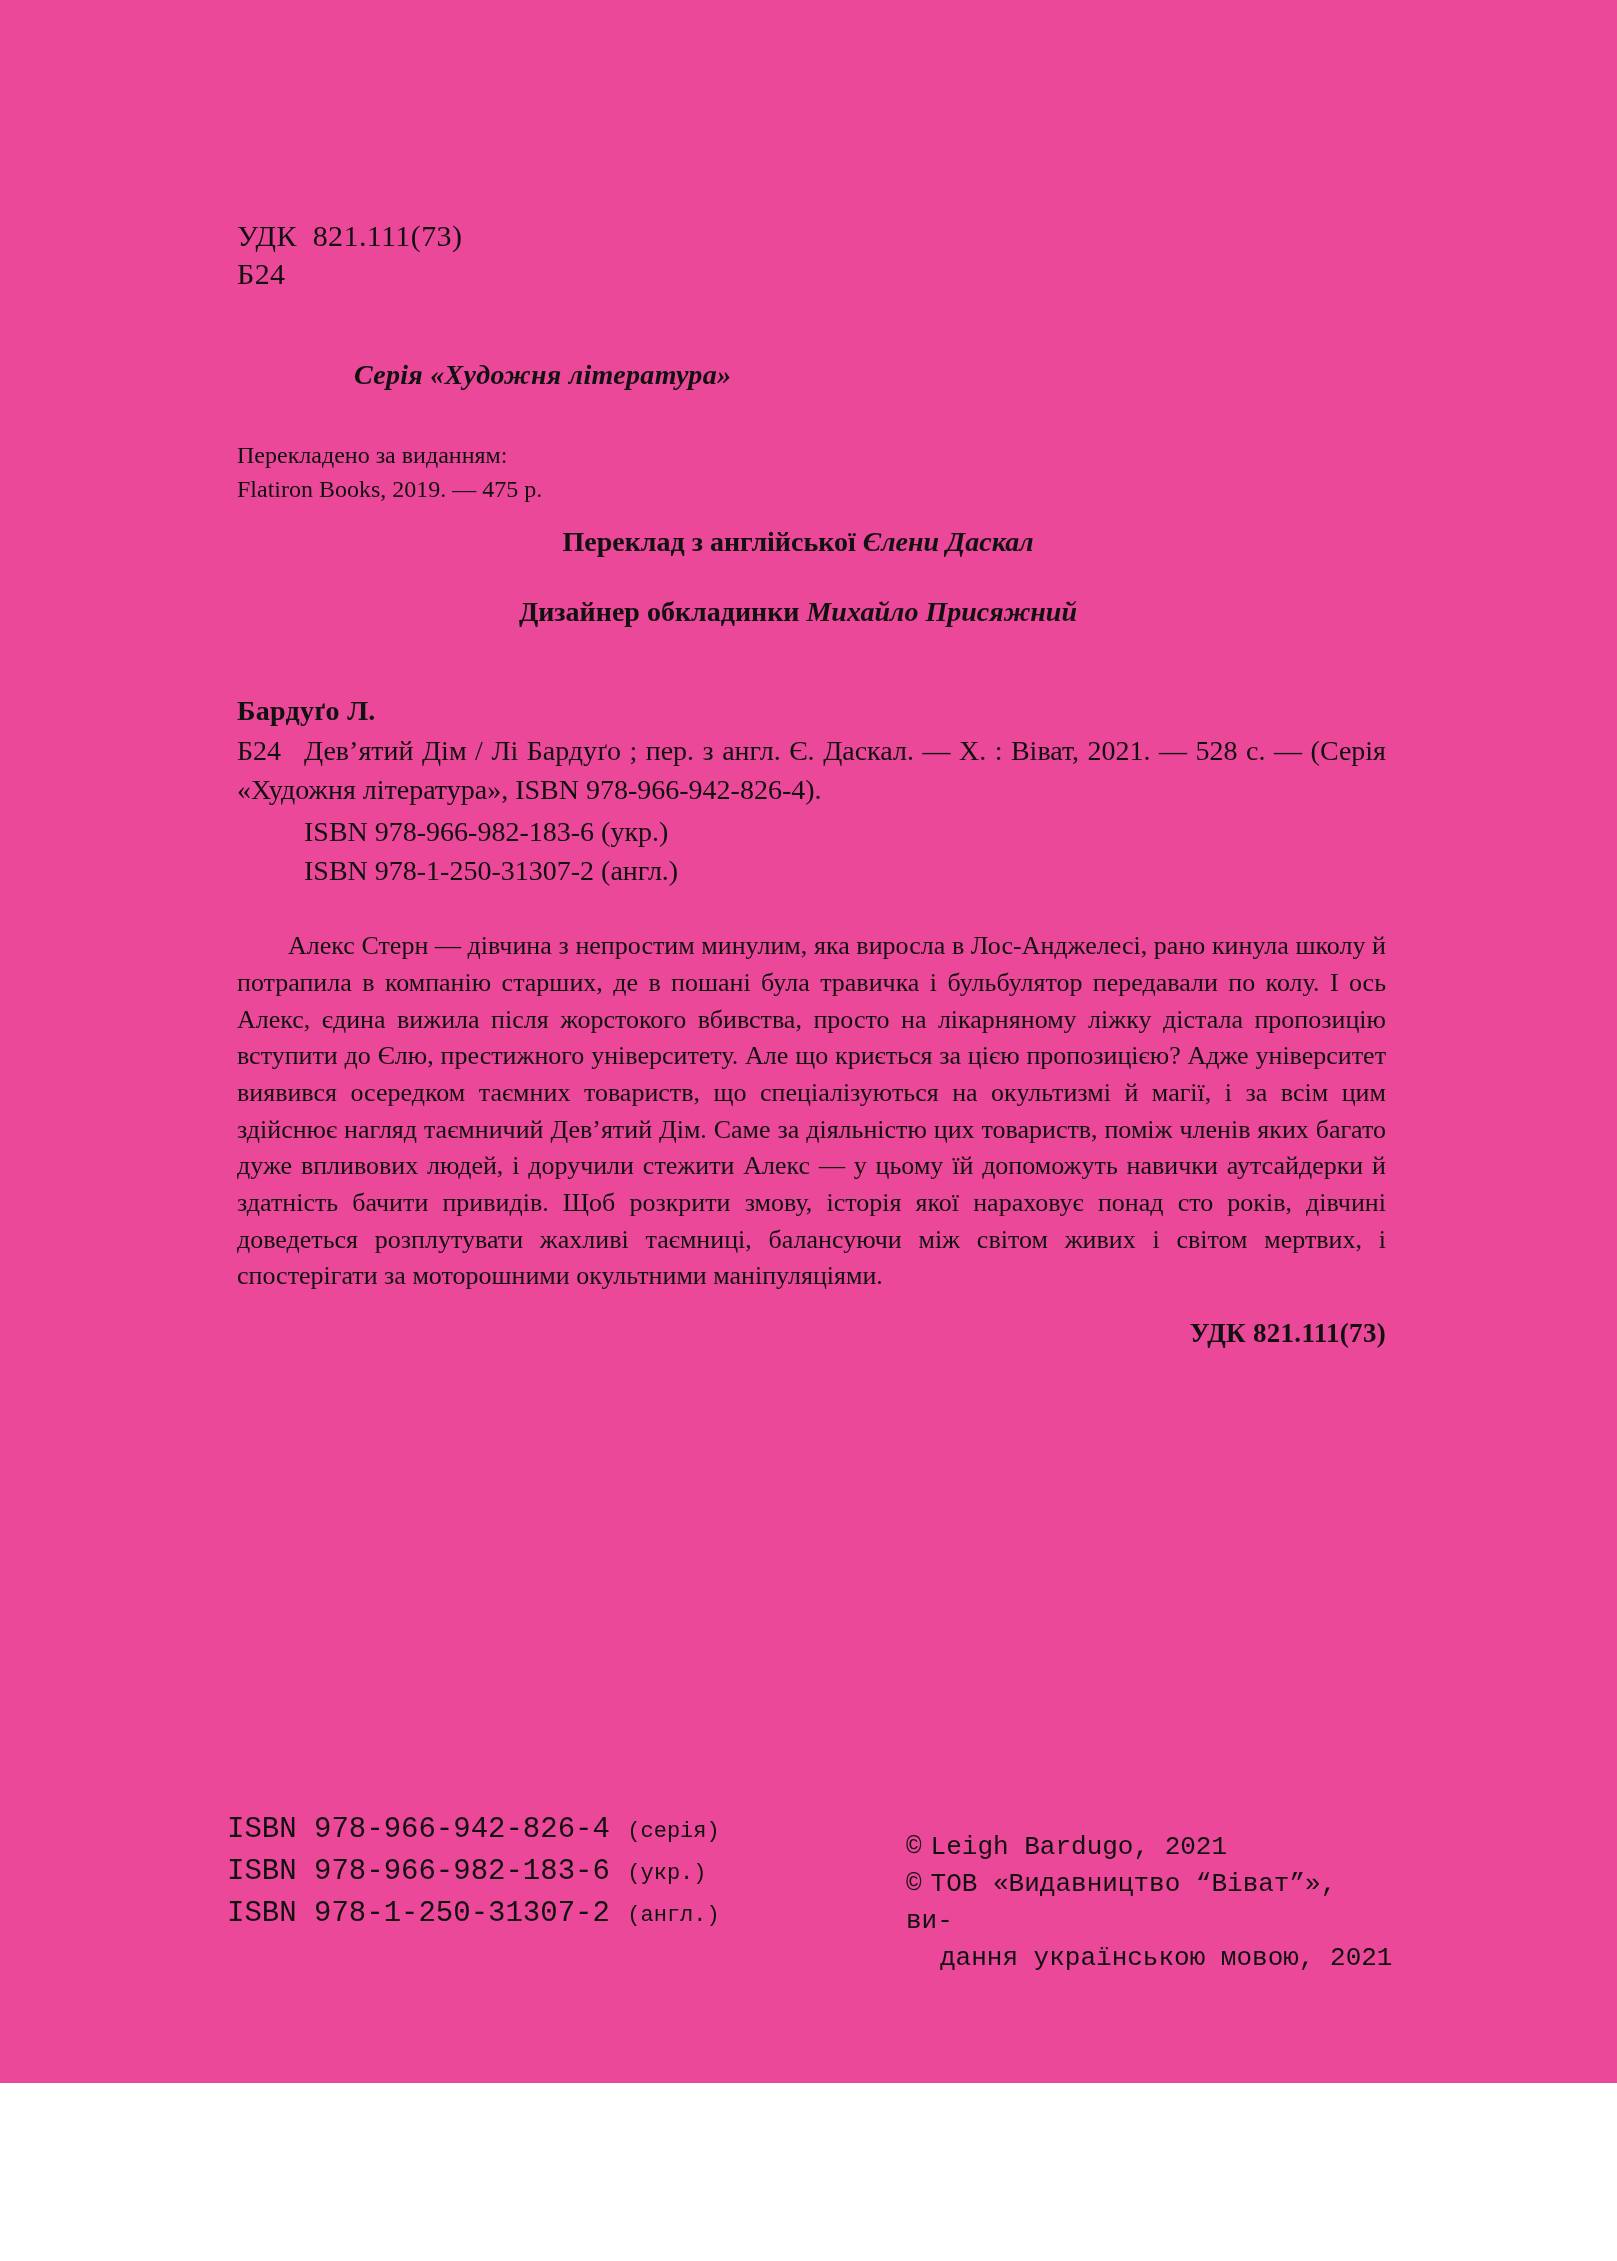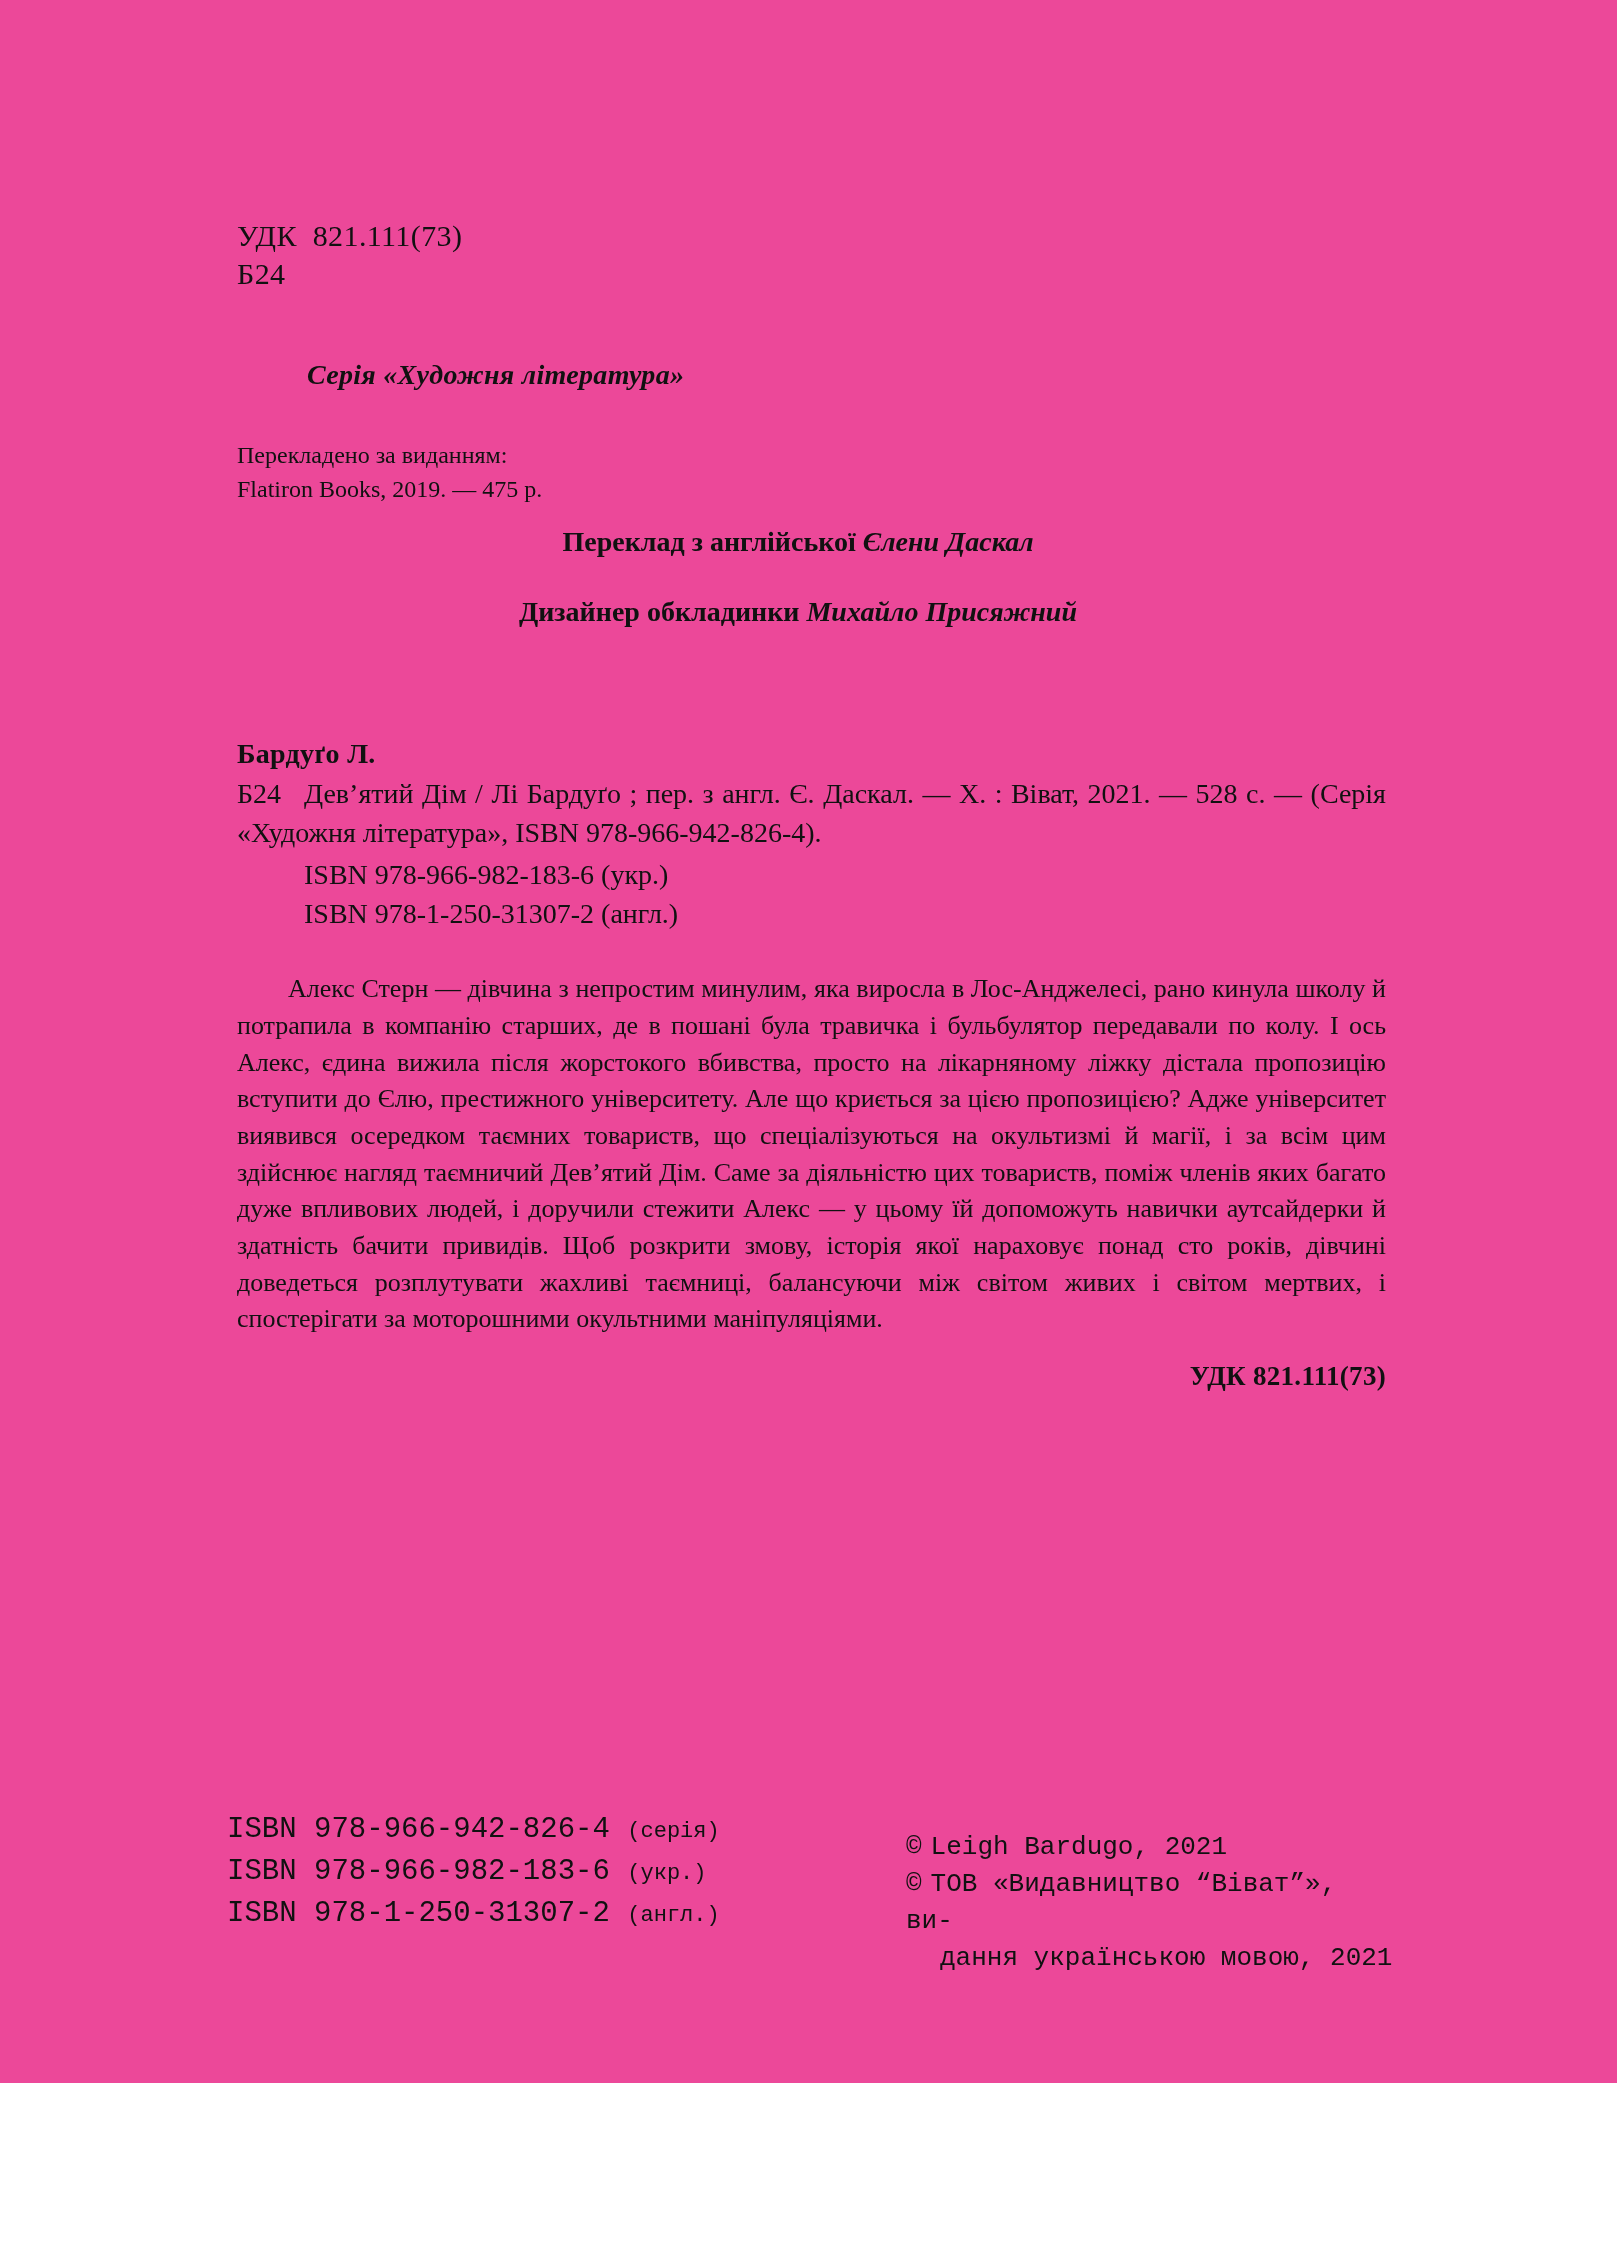--- a/index.html
+++ b/index.html
@@ -36,7 +36,7 @@
   
   .series-title {
     margin-top: 65px;
-    margin-left: 70px;
+    margin-left: 117px;
     font-style: italic;
     font-weight: bold;
     font-size: 28px;

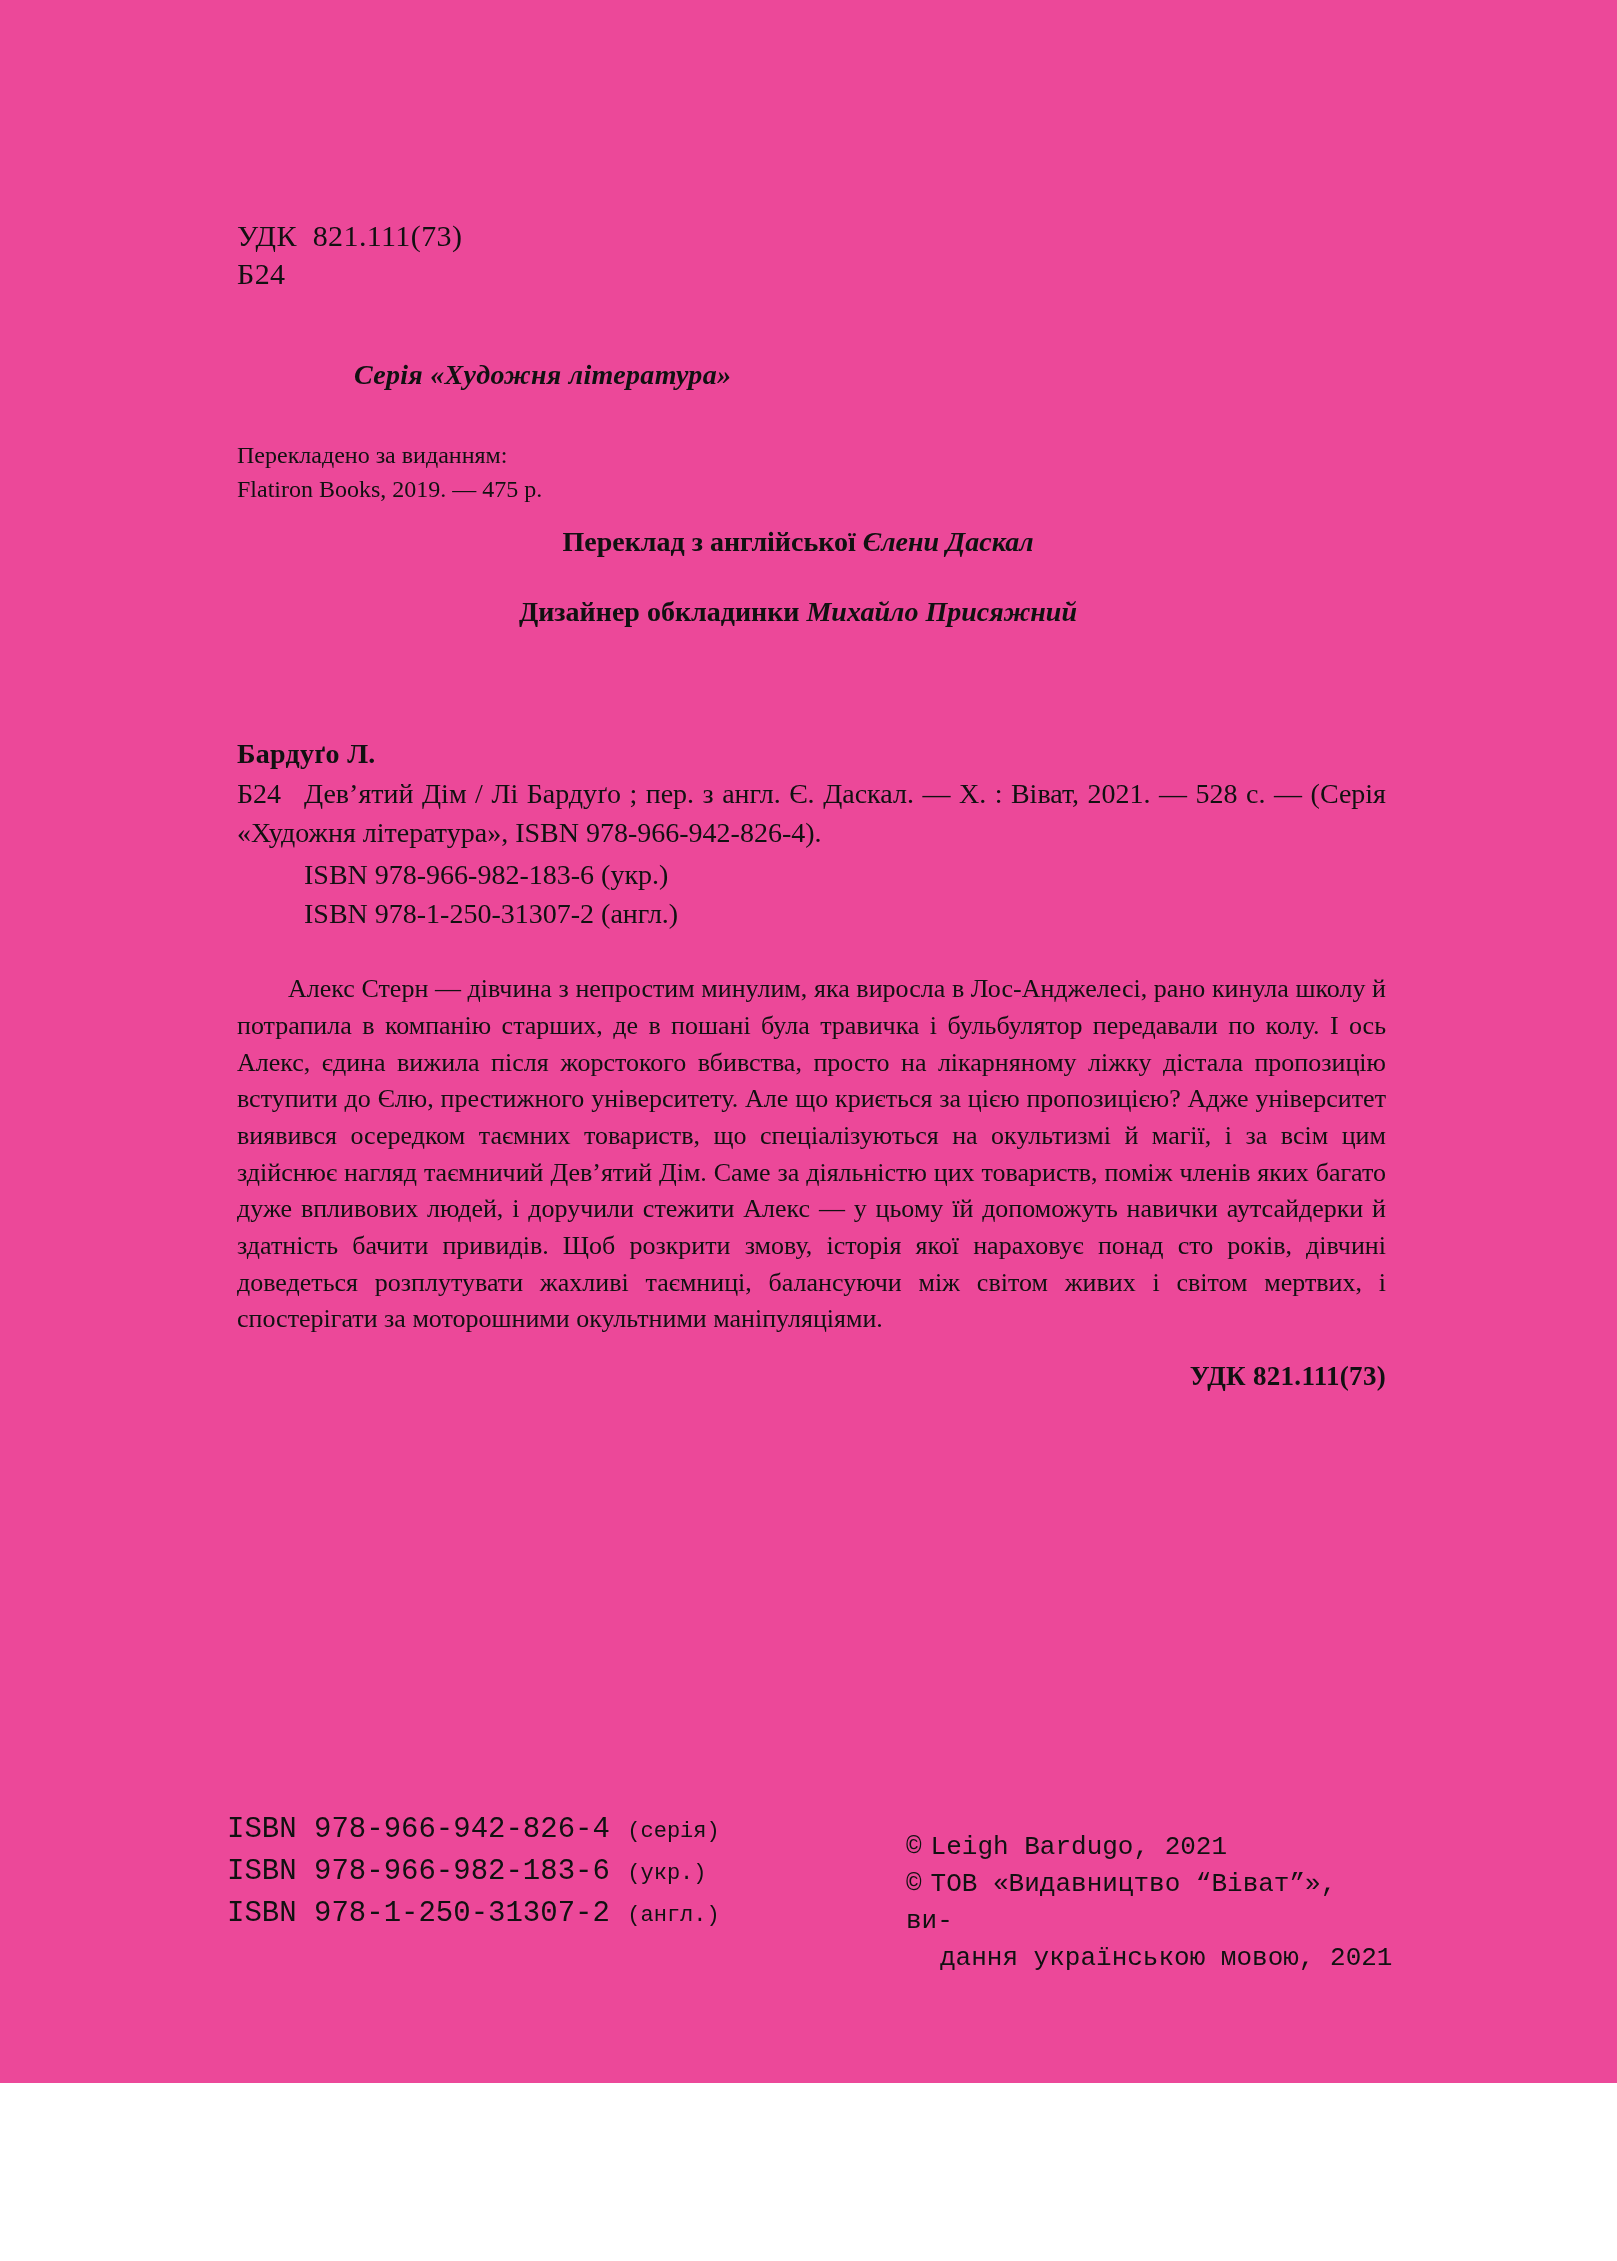--- a/index.html
+++ b/index.html
@@ -71,7 +71,7 @@
 
   
   .cat-author {
-    margin-top: 110px;
+    margin-top: 67px;
     font-weight: bold;
     font-size: 28px;
     letter-spacing: 0.3px;

